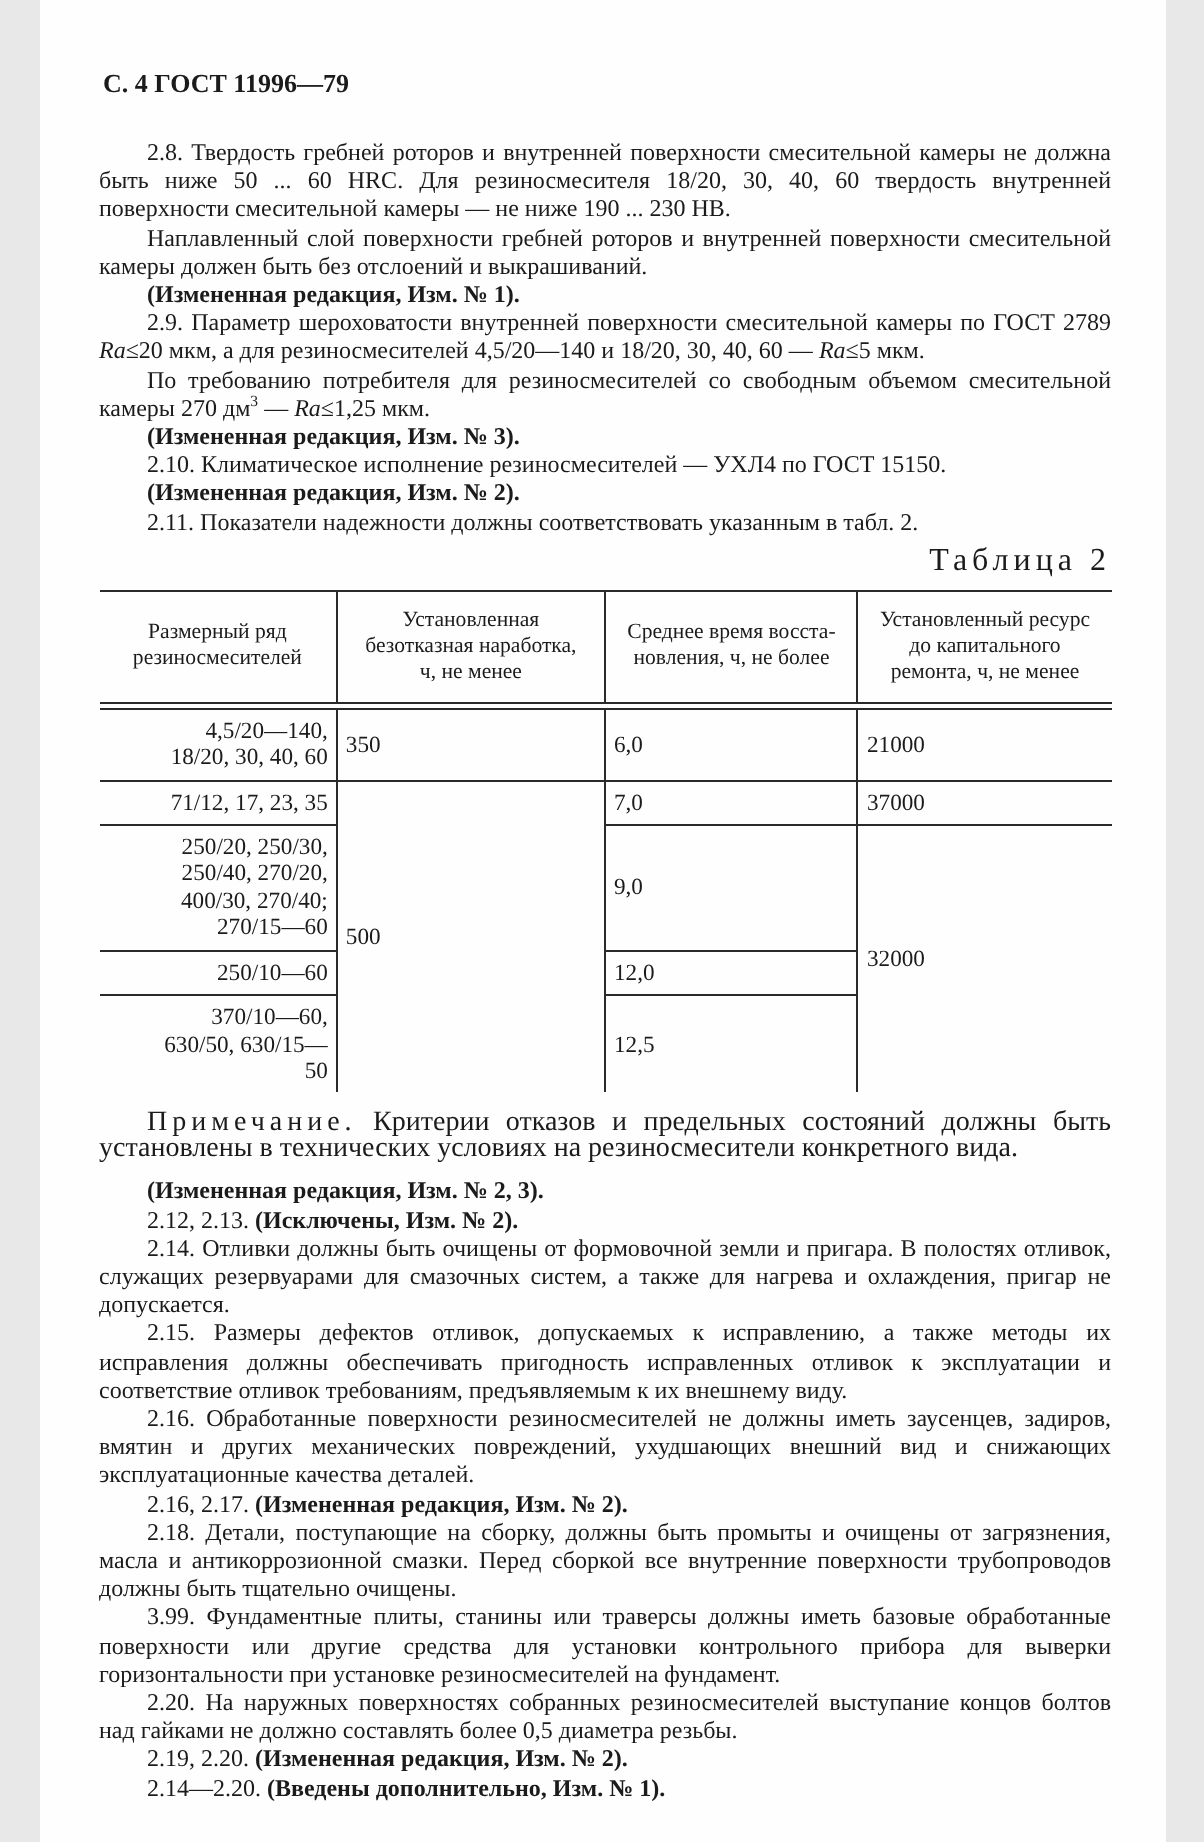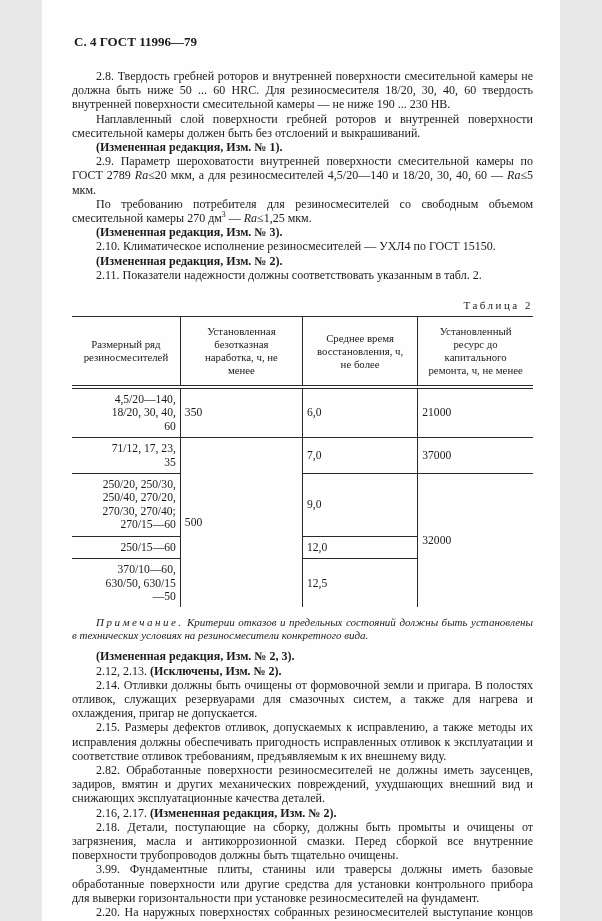--- a/index.html
+++ b/index.html
@@ -6,7 +6,7 @@
   body{background:#e8e8e8;}
   .page{
     position:relative;
-    width:518px;height:921px;
+    width:563px;height:921px;
     margin:0 auto;
     background:#fefefe;
     color:#1b1b1b;

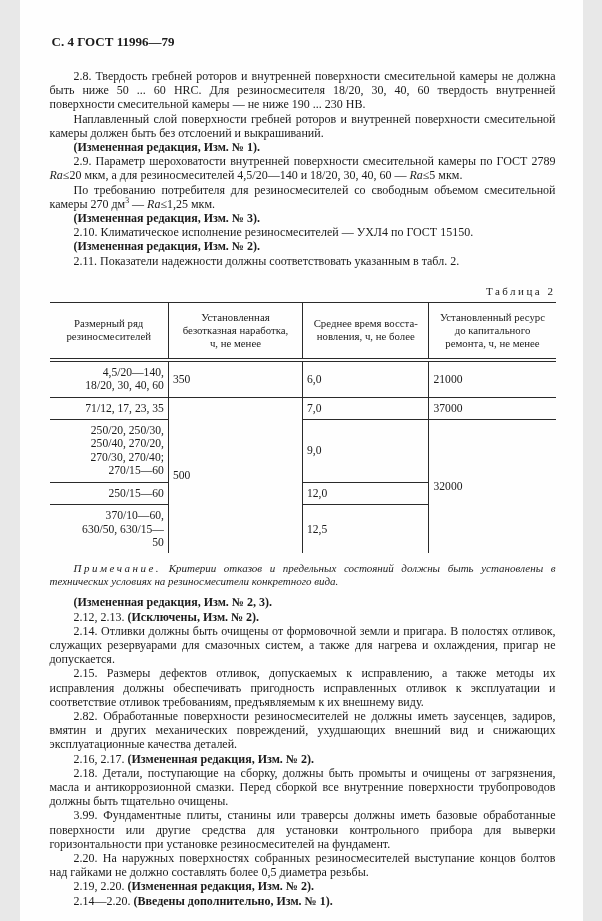--- a/index.html
+++ b/index.html
@@ -33,10 +33,10 @@
   .sp{letter-spacing:2.5px;}
   sup{font-size:0.65em;line-height:0;}
   .table-label{
-    font-size:11px;
+    font-size:16px;
     letter-spacing:2.5px;
     text-align:right;
-    margin:17px 0 5px 0;
+    margin:4px 0 5px 0;
   }
   table.tbl{
     width:100%;

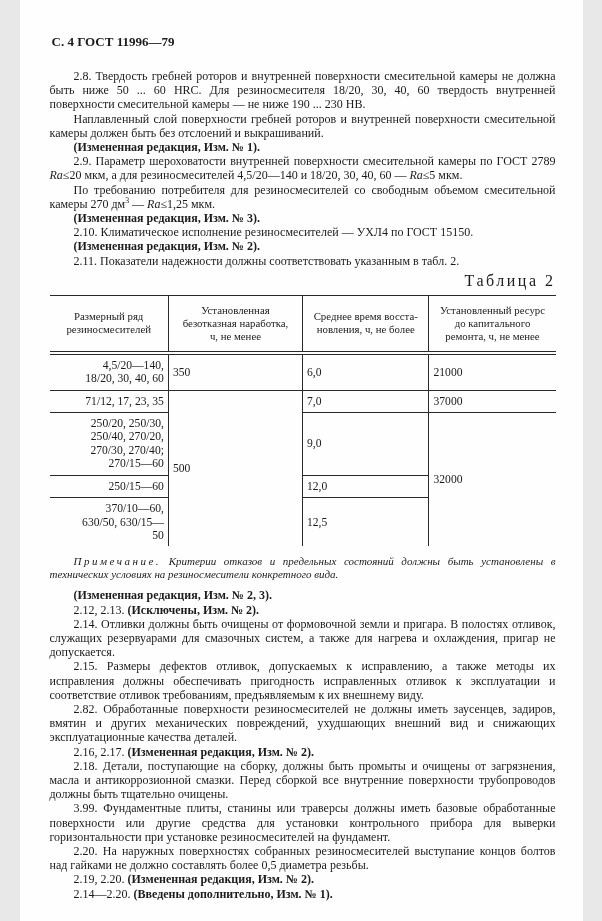--- a/index.html
+++ b/index.html
@@ -132,7 +132,7 @@
       <tr>
         <td class="range">250/20, 250/30,
 250/40, 270/20,
-270/30, 270/40;
+400/30, 270/40;
 270/15—60</td>
         <td class="num">9,0</td>
         <td class="num nb" rowspan="3">32000</td>

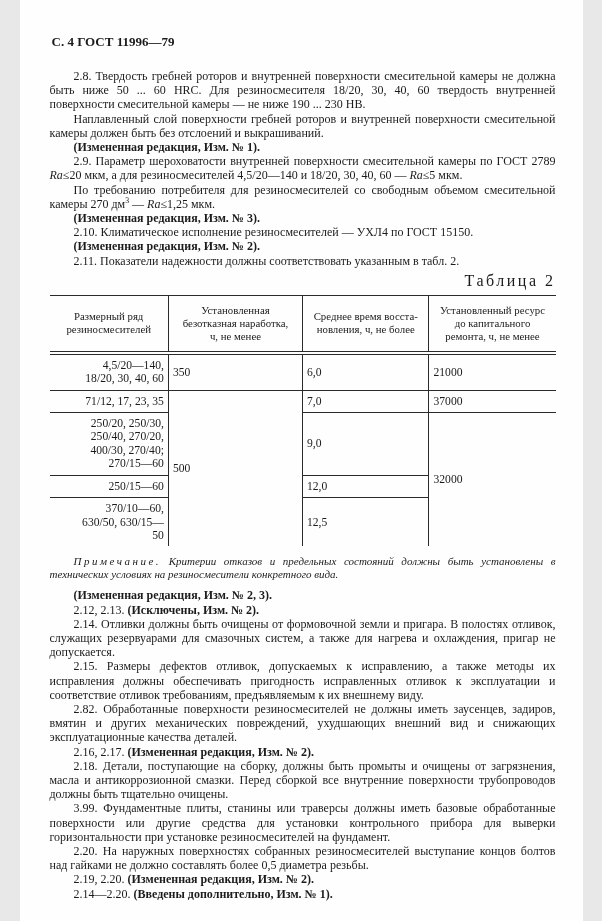--- a/index.html
+++ b/index.html
@@ -138,7 +138,7 @@
         <td class="num nb" rowspan="3">32000</td>
       </tr>
       <tr>
-        <td class="range">250/15—60</td>
+        <td class="range">250/10—60</td>
         <td class="num">12,0</td>
       </tr>
       <tr>

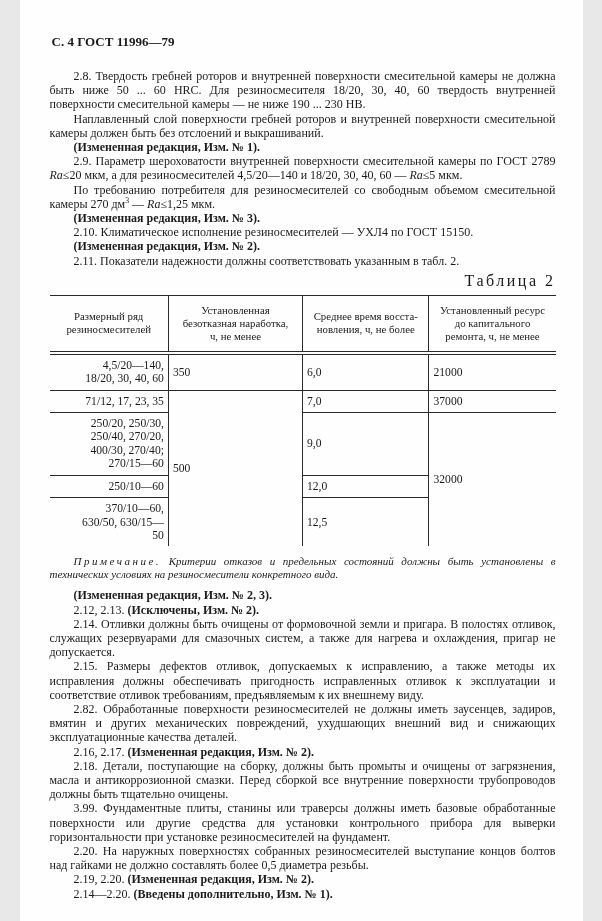--- a/index.html
+++ b/index.html
@@ -74,11 +74,10 @@
   .tbl td.nb, .tbl tr:last-child td{border-bottom:none;}
   .note{
     margin:9px 0 7px 0;
-    font-size:11px;
+    font-size:14px;
     line-height:13px;
     text-align:justify;
     text-indent:24px;
-    font-style:italic;
   }
 </style>
 </head>

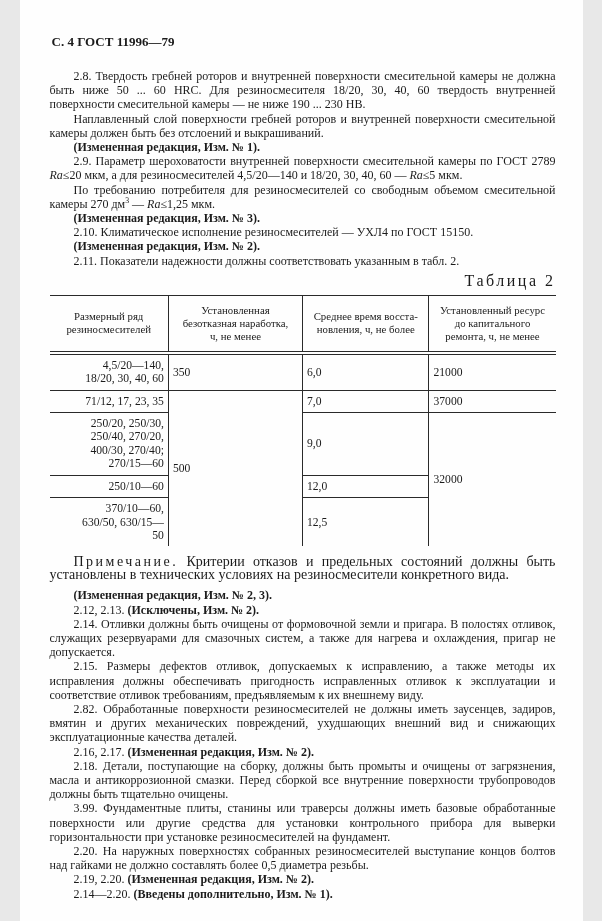--- a/index.html
+++ b/index.html
@@ -154,7 +154,7 @@
   <p class="para"><span>2.12, 2.13. </span><span class="b">(Исключены, Изм. № 2).</span></p>
   <p class="para"><span>2.14. Отливки должны быть очищены от формовочной земли и пригара. В полостях отливок, служащих резервуарами для смазочных систем, а также для нагрева и охлаждения, пригар не допускается.</span></p>
   <p class="para"><span>2.15. Размеры дефектов отливок, допускаемых к исправлению, а также методы их исправления должны обеспечивать пригодность исправленных отливок к эксплуатации и соответствие отливок требованиям, предъявляемым к их внешнему виду.</span></p>
-  <p class="para"><span>2.82. Обработанные поверхности резиносмесителей не должны иметь заусенцев, задиров, вмятин и других механических повреждений, ухудшающих внешний вид и снижающих эксплуатационные качества деталей.</span></p>
+  <p class="para"><span>2.16. Обработанные поверхности резиносмесителей не должны иметь заусенцев, задиров, вмятин и других механических повреждений, ухудшающих внешний вид и снижающих эксплуатационные качества деталей.</span></p>
   <p class="para"><span>2.16, 2.17. </span><span class="b">(Измененная редакция, Изм. № 2).</span></p>
   <p class="para"><span>2.18. Детали, поступающие на сборку, должны быть промыты и очищены от загрязнения, масла и антикоррозионной смазки. Перед сборкой все внутренние поверхности трубопроводов должны быть тщательно очищены.</span></p>
   <p class="para"><span>3.99. Фундаментные плиты, станины или траверсы должны иметь базовые обработанные поверхности или другие средства для установки контрольного прибора для выверки горизонтальности при установке резиносмесителей на фундамент.</span></p>

